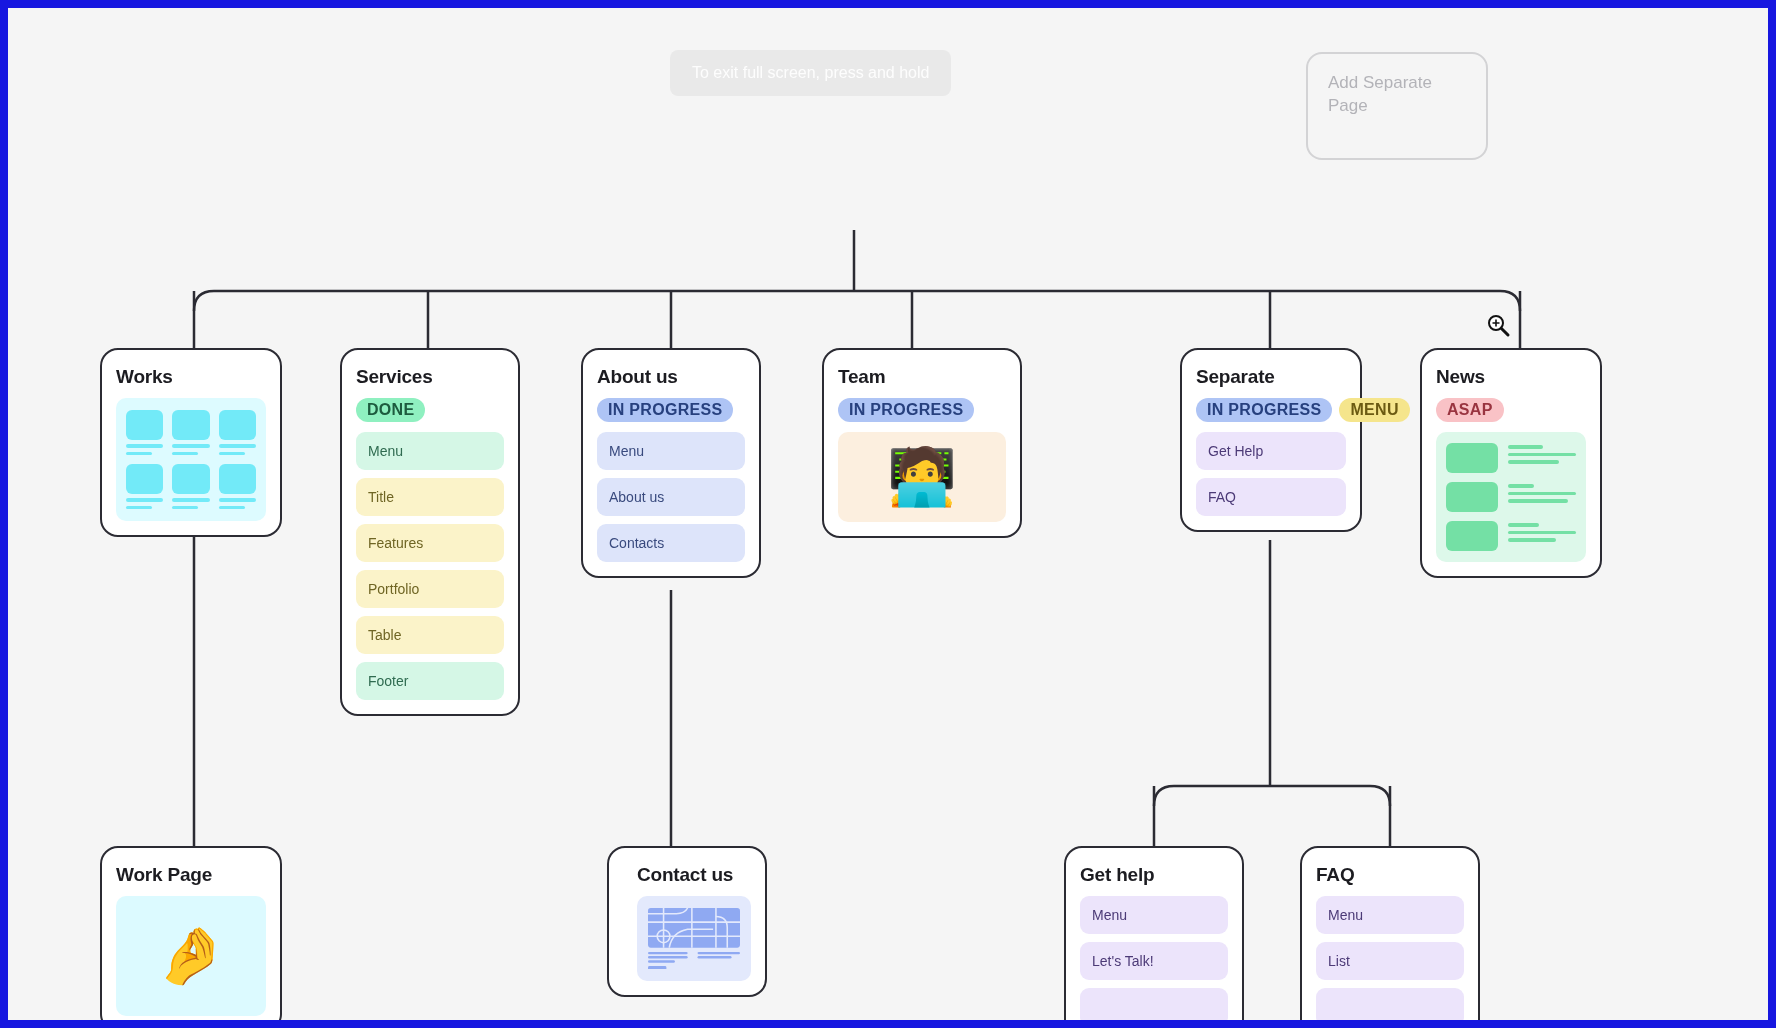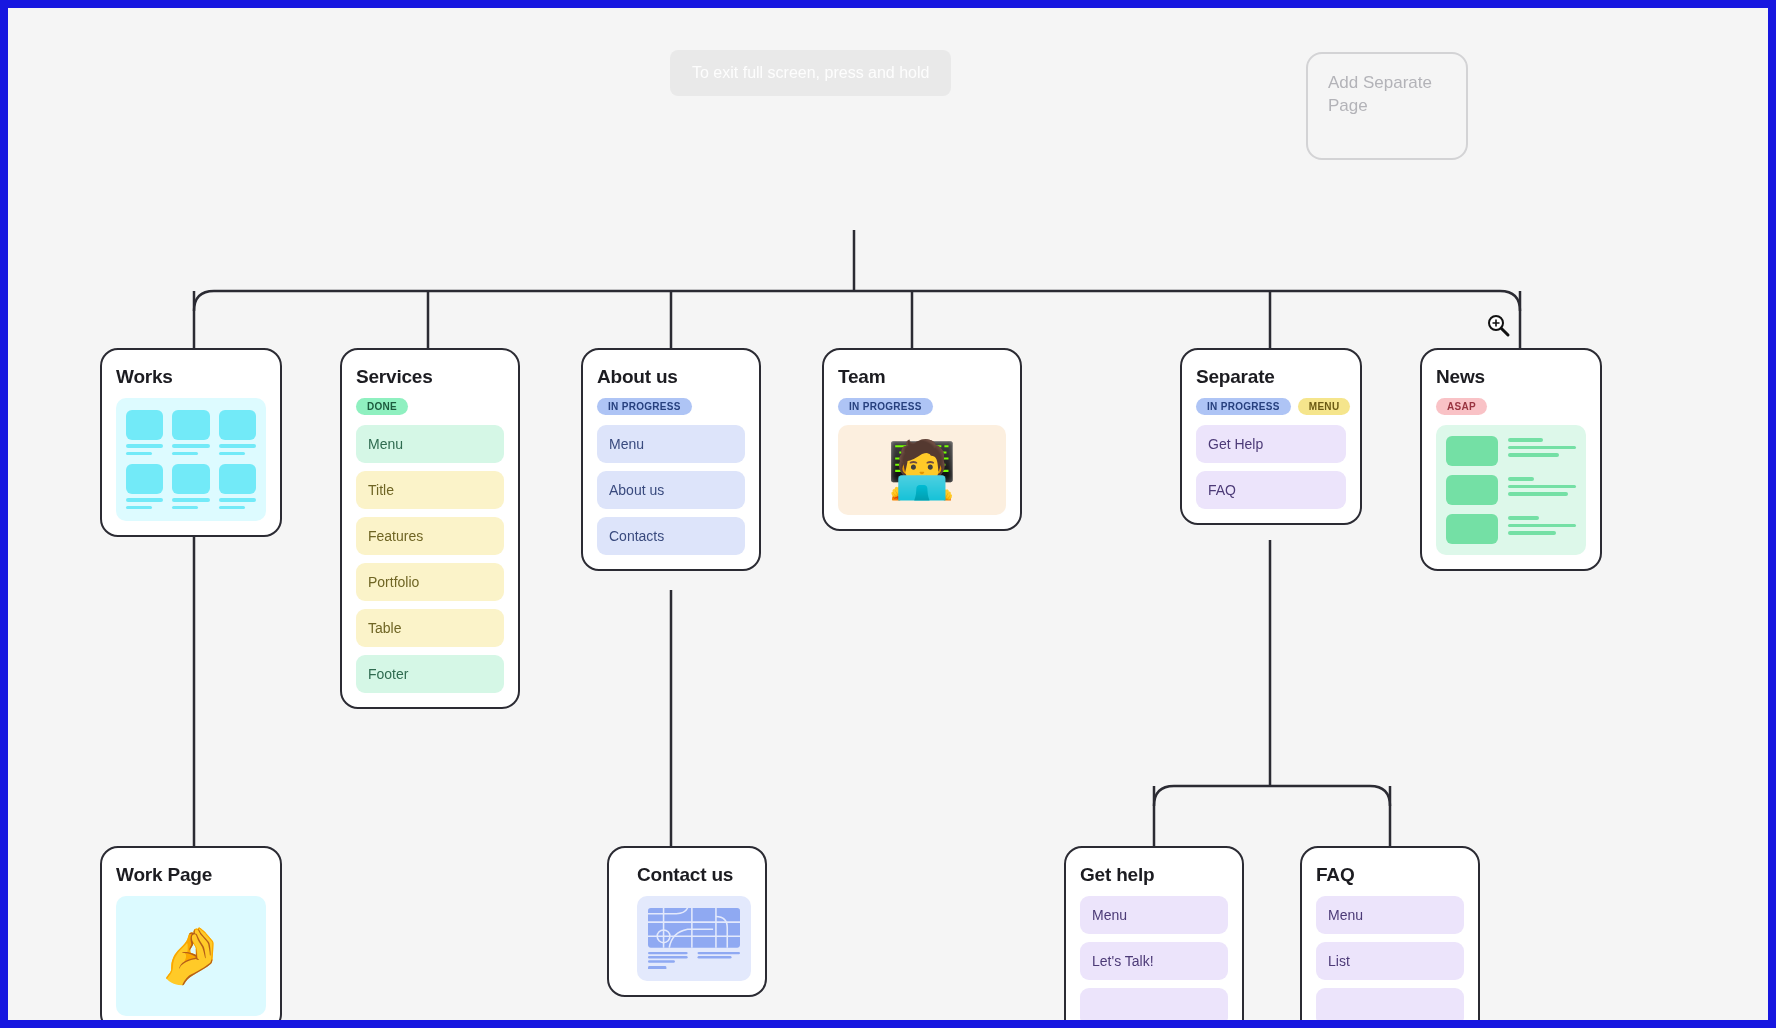--- a/index.html
+++ b/index.html
@@ -156,7 +156,7 @@
 
   <div id="tooltip" style="left:662px; top:42px;">To exit full screen, press and hold</div>
 
-  <div class="ghost" style="left:1298px; top:44px; width:162px; height:108px;">
+  <div class="ghost" style="left:1298px; top:44px; width:182px; height:108px;">
     <span>Add Separate Page</span>
   </div>
 

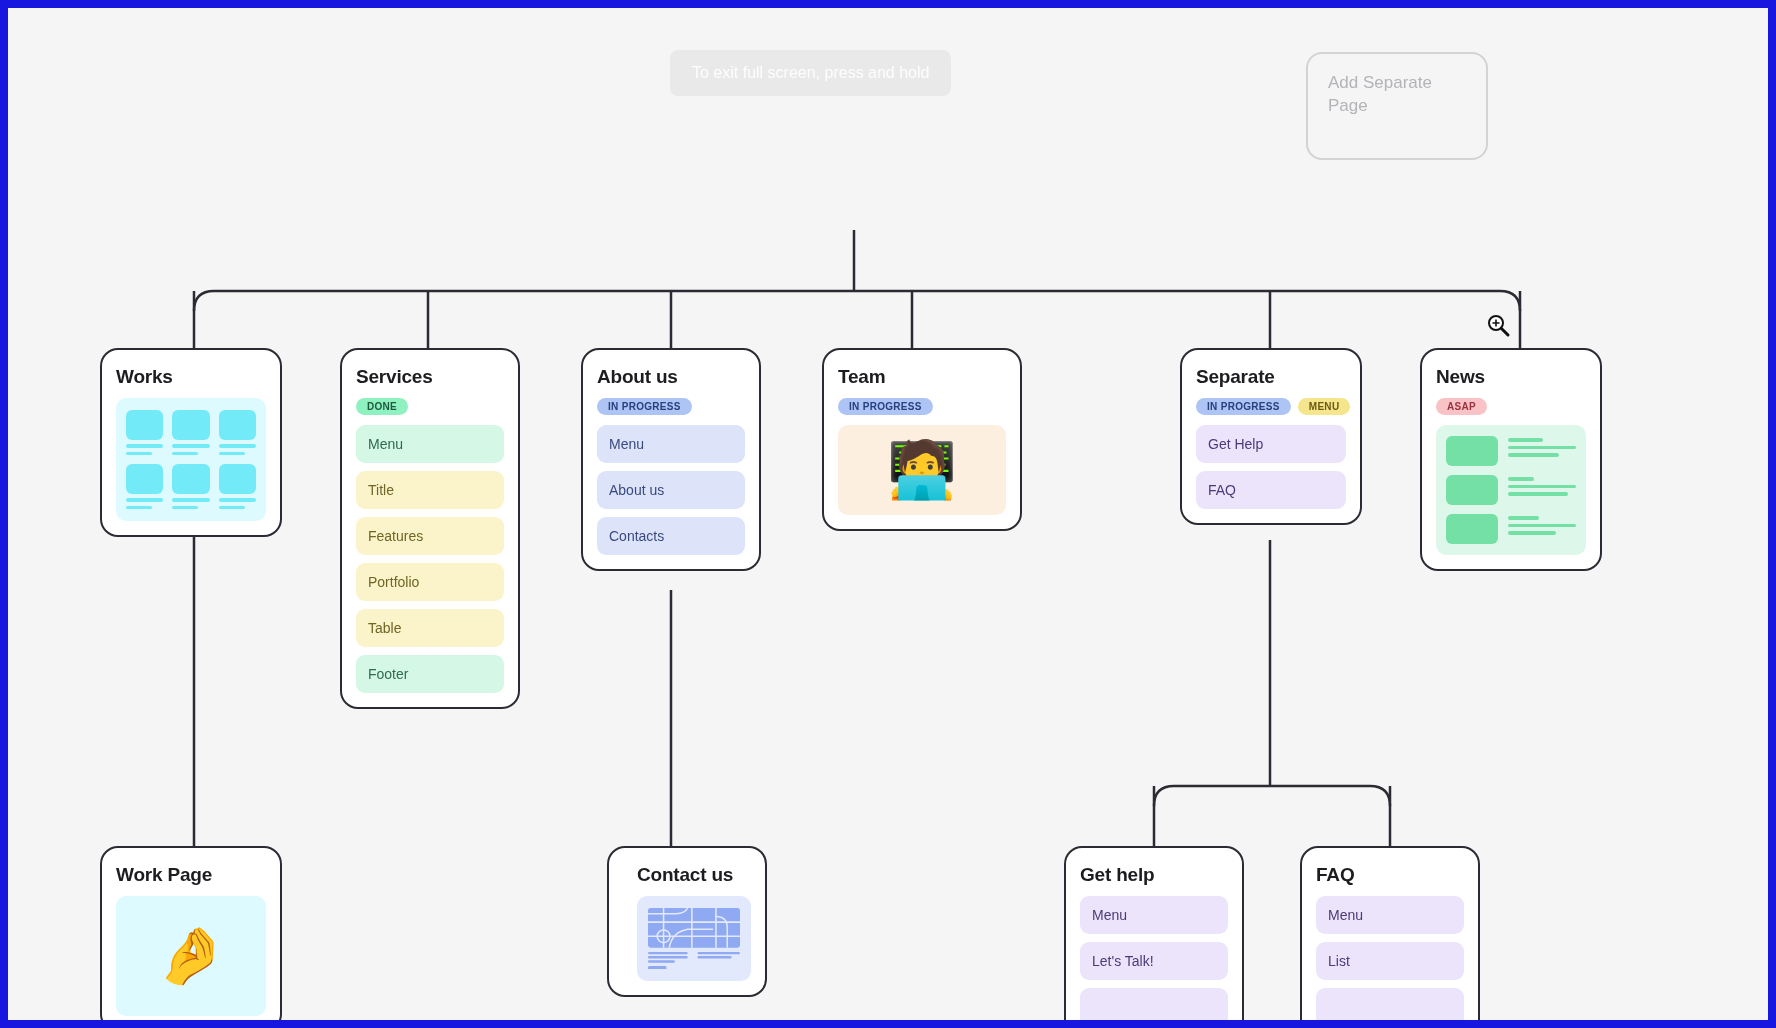--- a/index.html
+++ b/index.html
@@ -38,7 +38,7 @@
   }
   .badges { display: flex; gap: 7px; margin-bottom: 10px; }
   .badge {
-    font-size: 10px;
+    font-size: 16px;
     font-weight: bold;
     letter-spacing: 0.3px;
     padding: 3px 11px;

